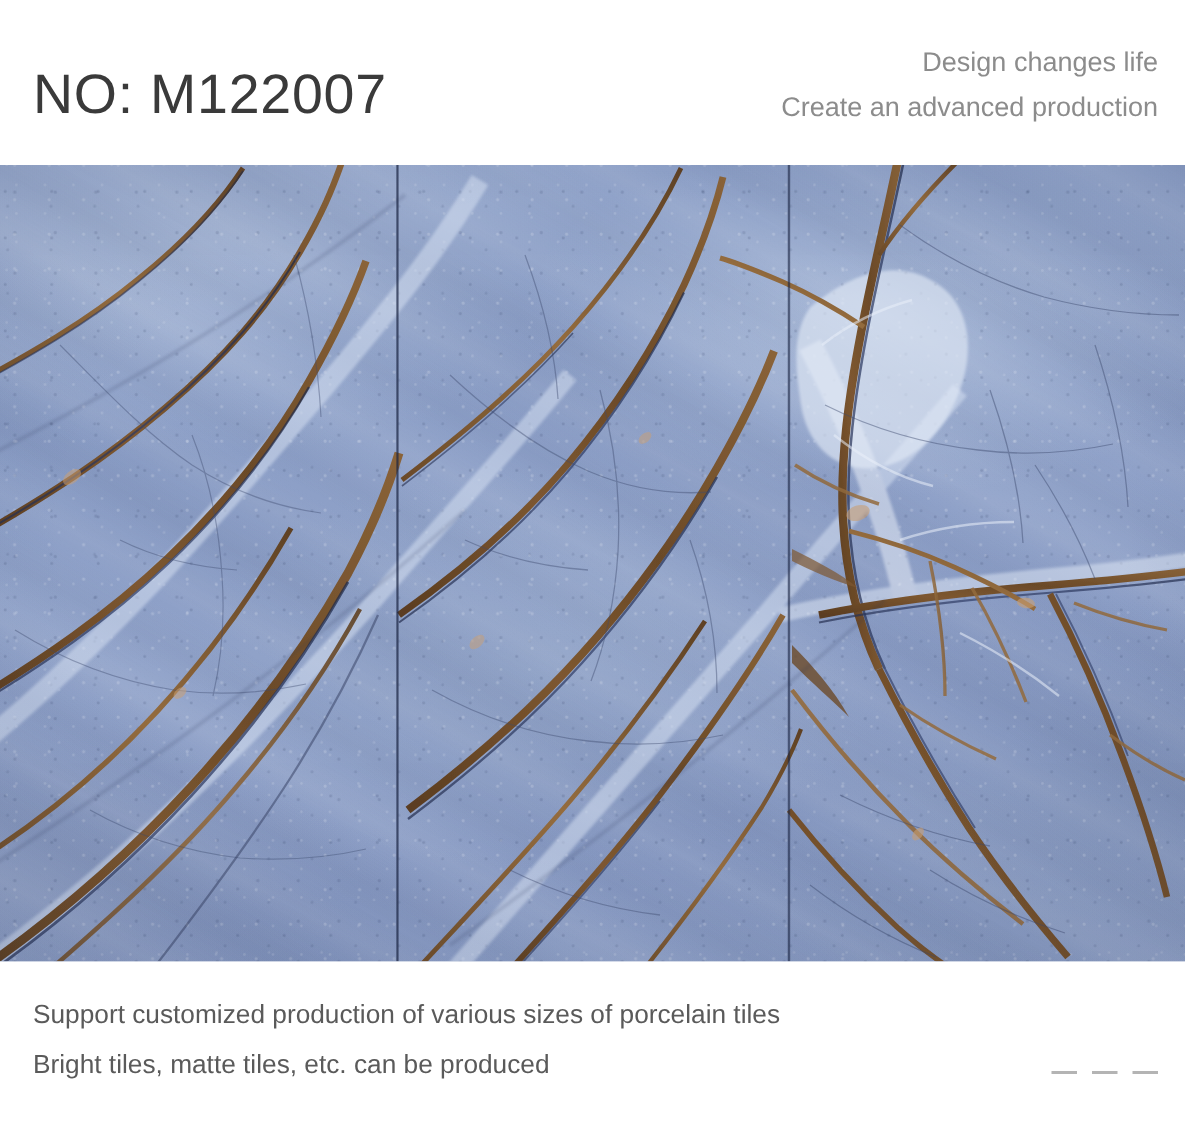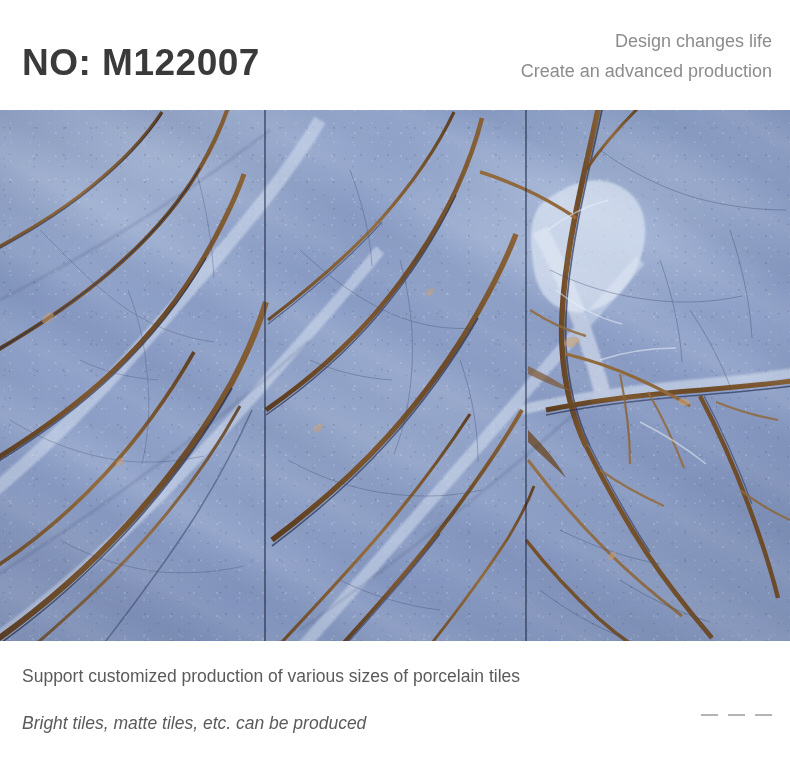--- a/index.html
+++ b/index.html
@@ -32,7 +32,7 @@
     left: 22px;
     top: 44px;
     font-size: 37px;
-    font-weight: bold;
+    font-weight: normal;
     color: #3a3a3a;
     letter-spacing: 0.5px;
     white-space: nowrap;

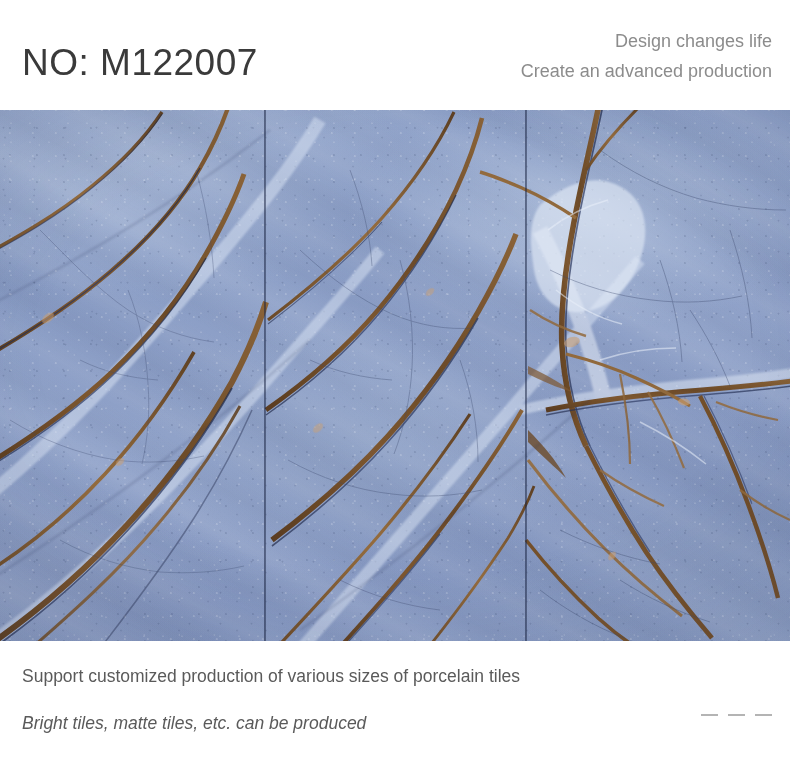--- a/index.html
+++ b/index.html
@@ -154,7 +154,7 @@
     white-space: nowrap;
   }
   .footer-line-1 { top: 25px; }
-  .footer-line-2 { top: 72px; font-style: italic; }
+  .footer-line-2 { top: 58px; }
 
   .dashes {
     position: absolute;

